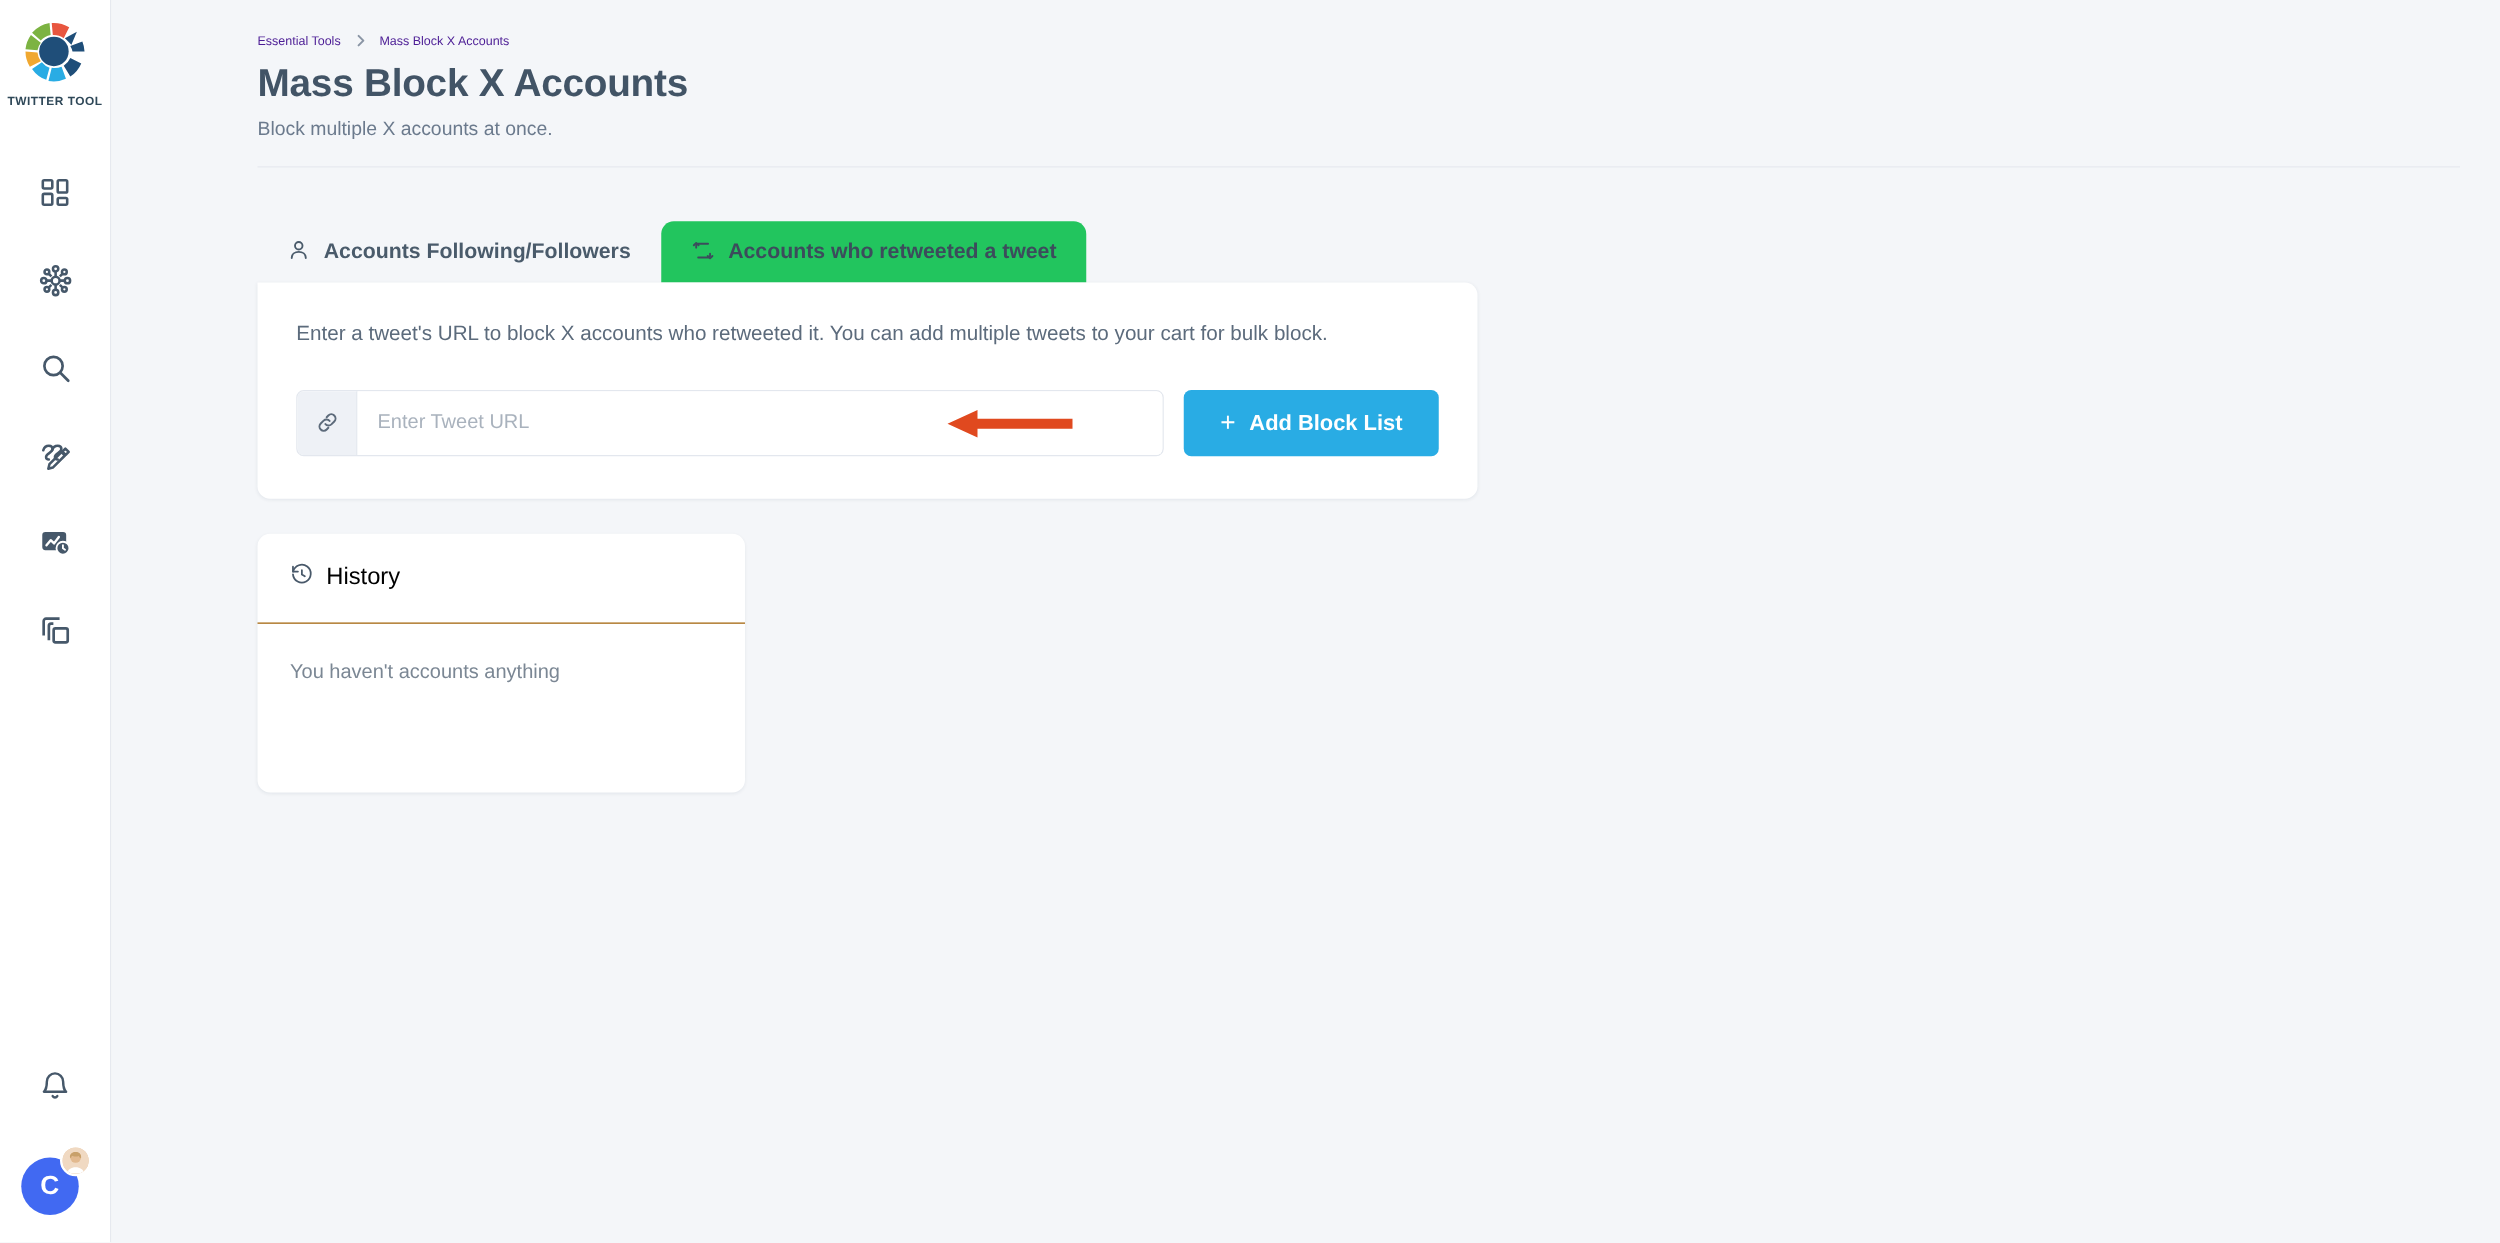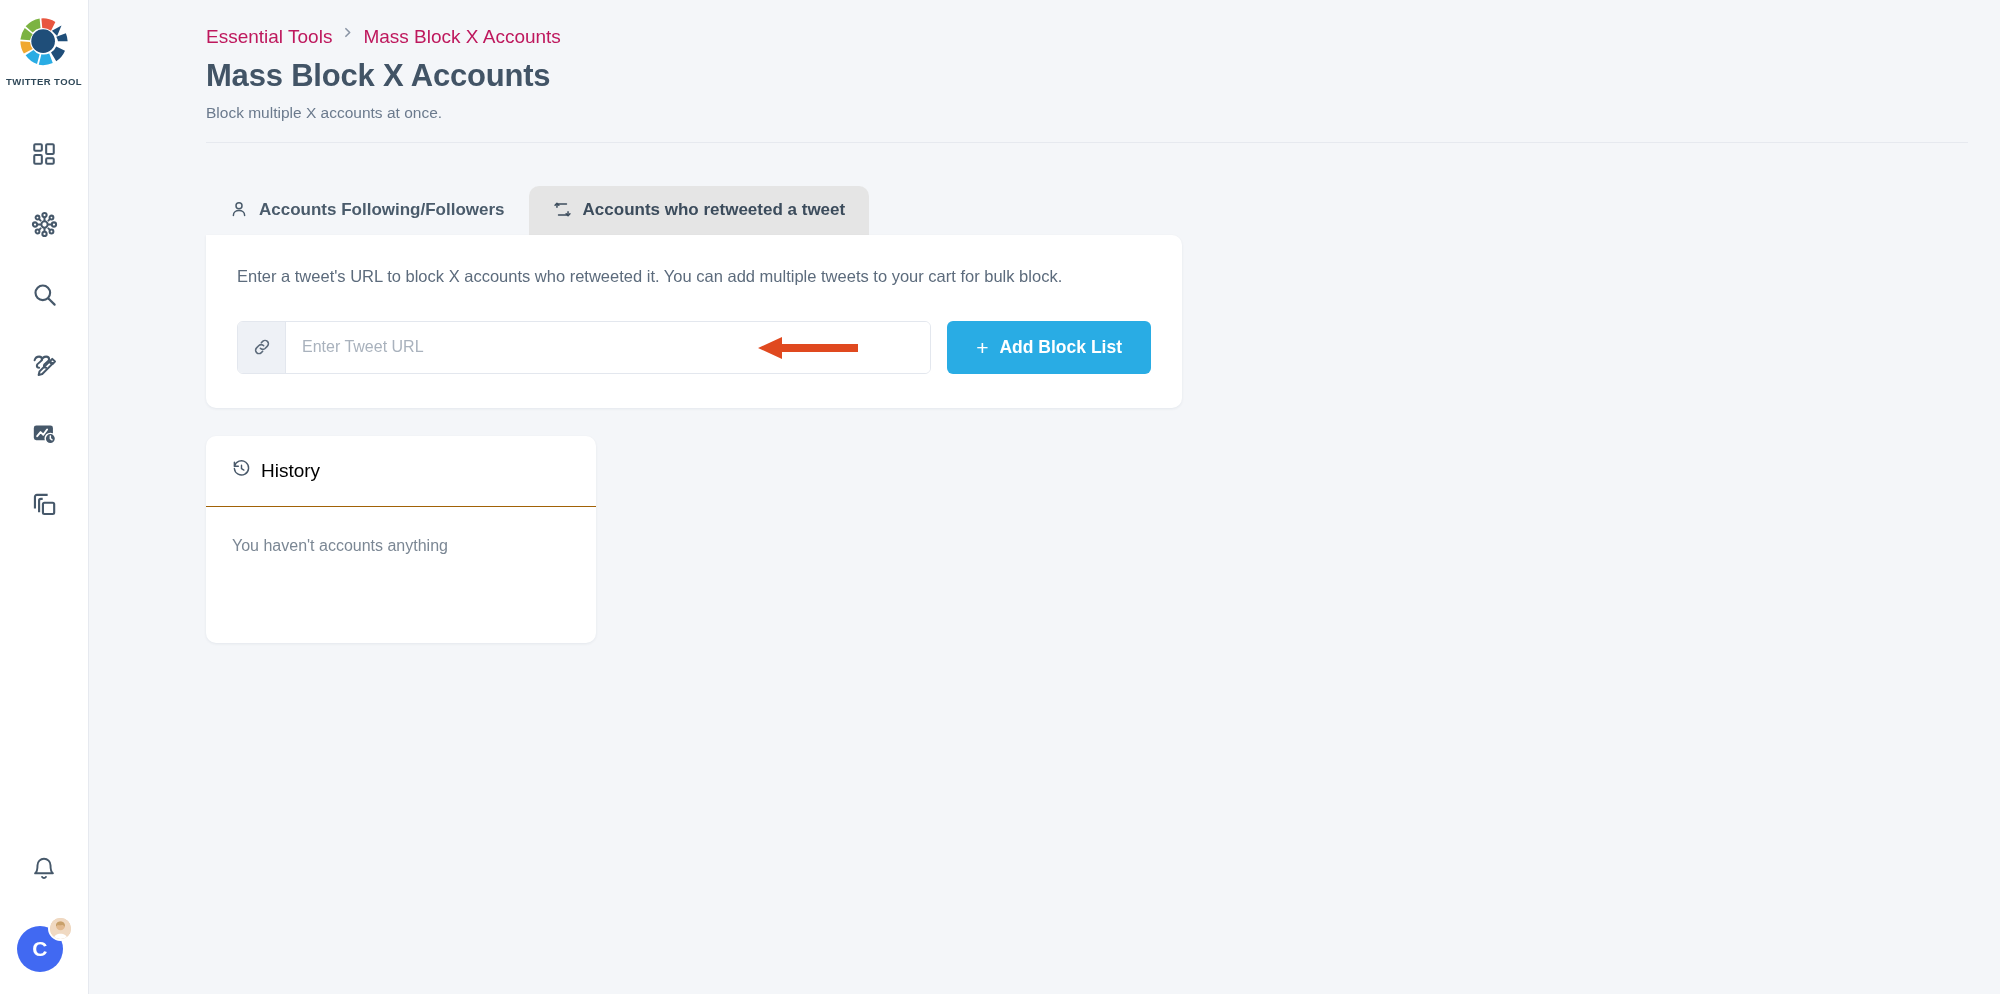--- a/index.html
+++ b/index.html
@@ -59,7 +59,7 @@
   
   .main { flex: 1; height: 994px; position: relative; }
   .header { padding: 26px 0 0 117px; }
-  .crumbs { display: flex; align-items: flex-start; gap: 9px; font-size: 19px; color: #be185d; }
+  .crumbs { display: flex; align-items: flex-end; gap: 9px; font-size: 10px; color: #4c1d95; }
   .crumb { white-space: nowrap; }
   .crumb.link { cursor: pointer; }
   .crumb-sep { display:flex; align-items:center; }

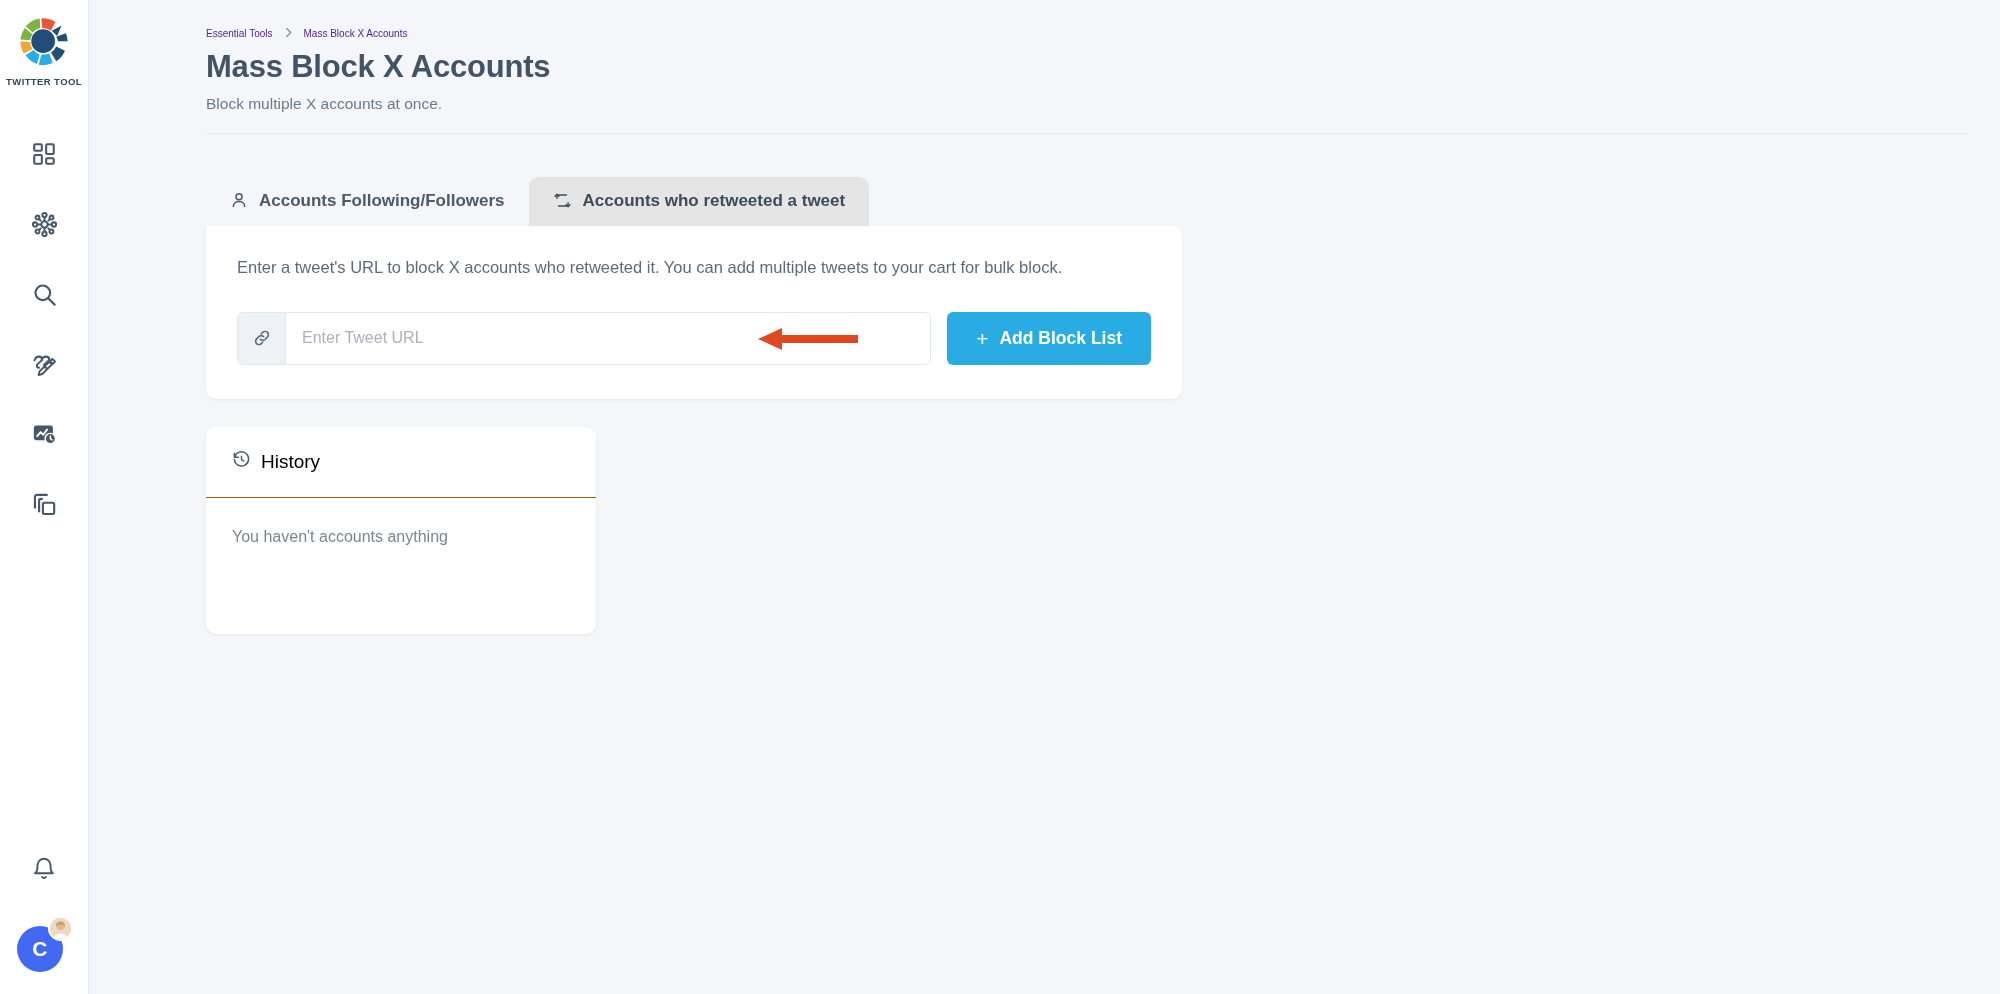--- a/index.html
+++ b/index.html
@@ -79,7 +79,7 @@
     cursor: pointer; border-radius: 10px 10px 0 0;
     background: transparent; white-space: nowrap;
   }
-  .tab.active { background: #e5e5e5; color: #3c4c5c; }
+  .tab.active { background: #22c55e; color: #3c4c5c; }
   .tab svg { display: block; }
 
   

